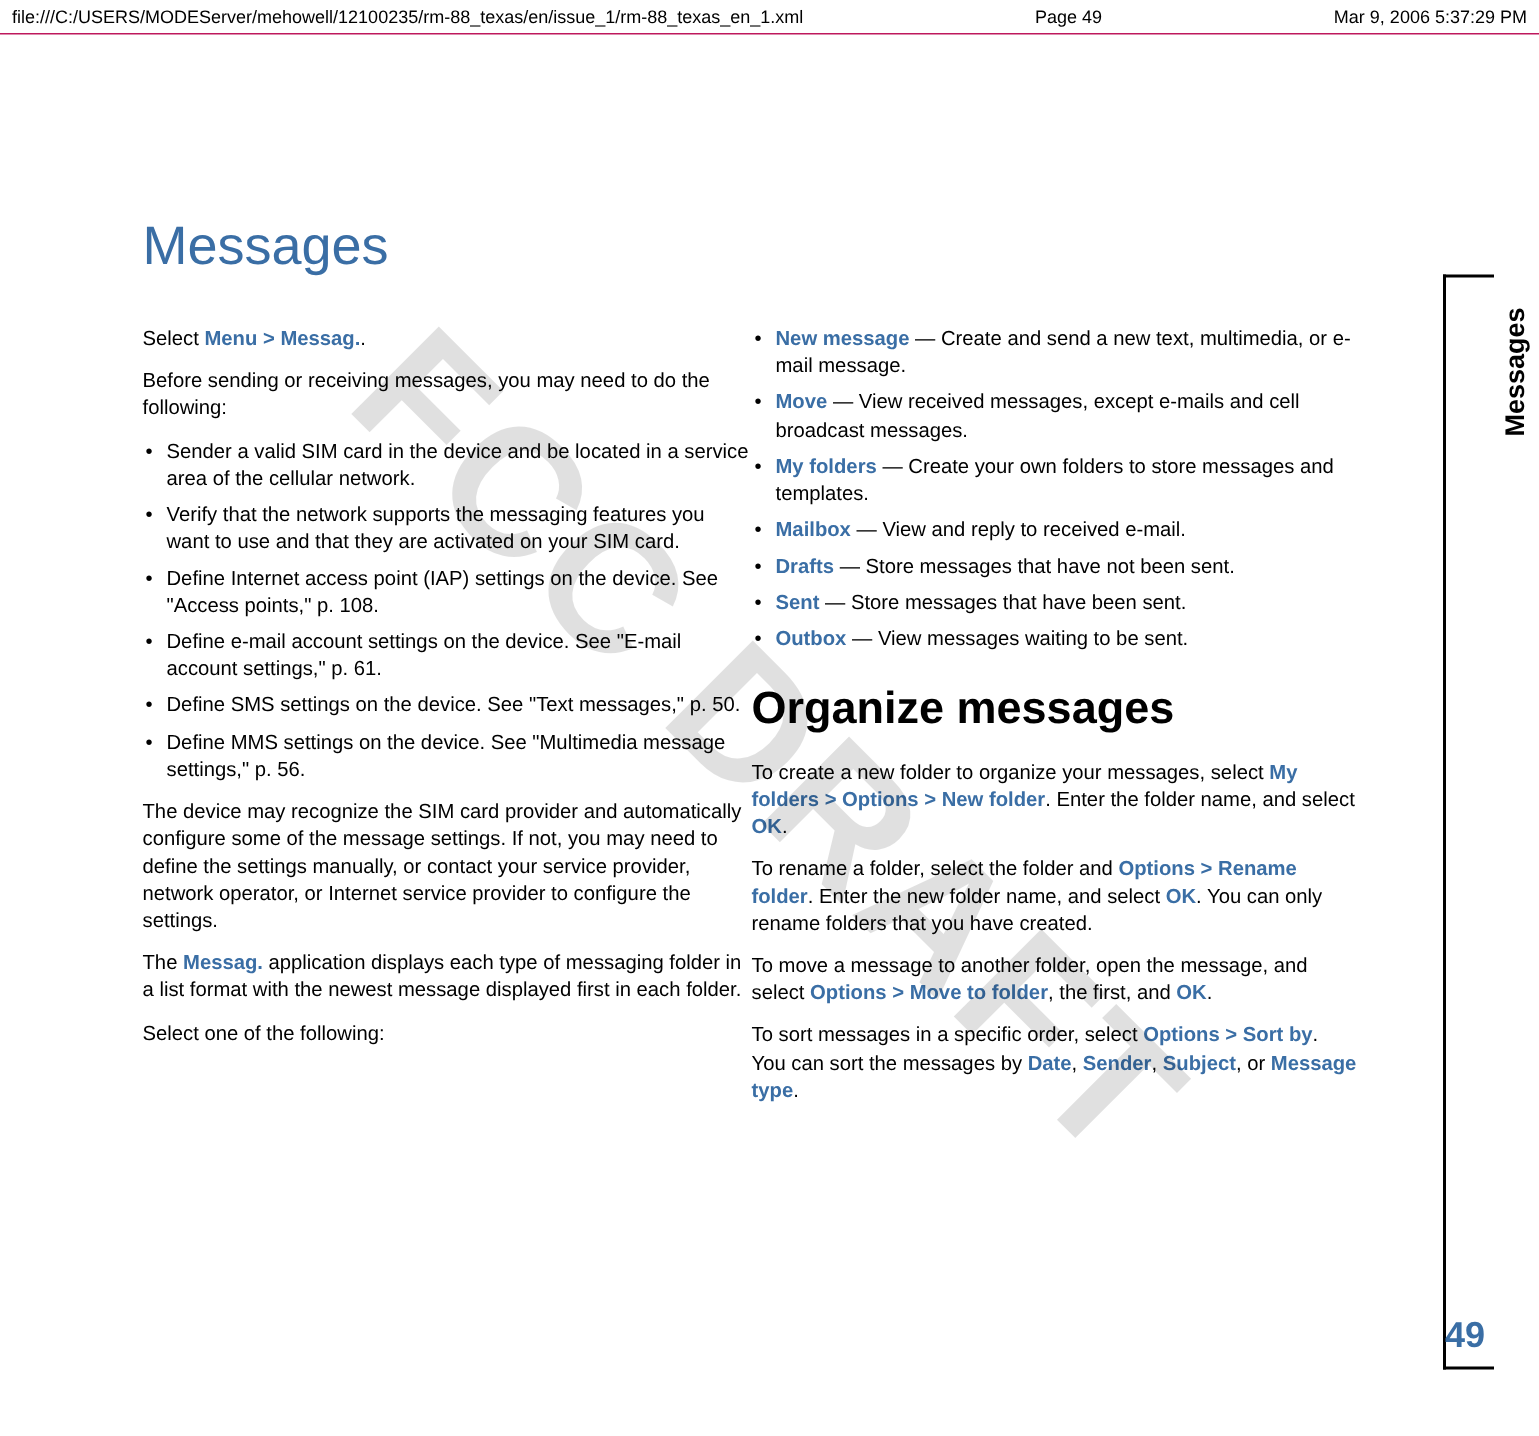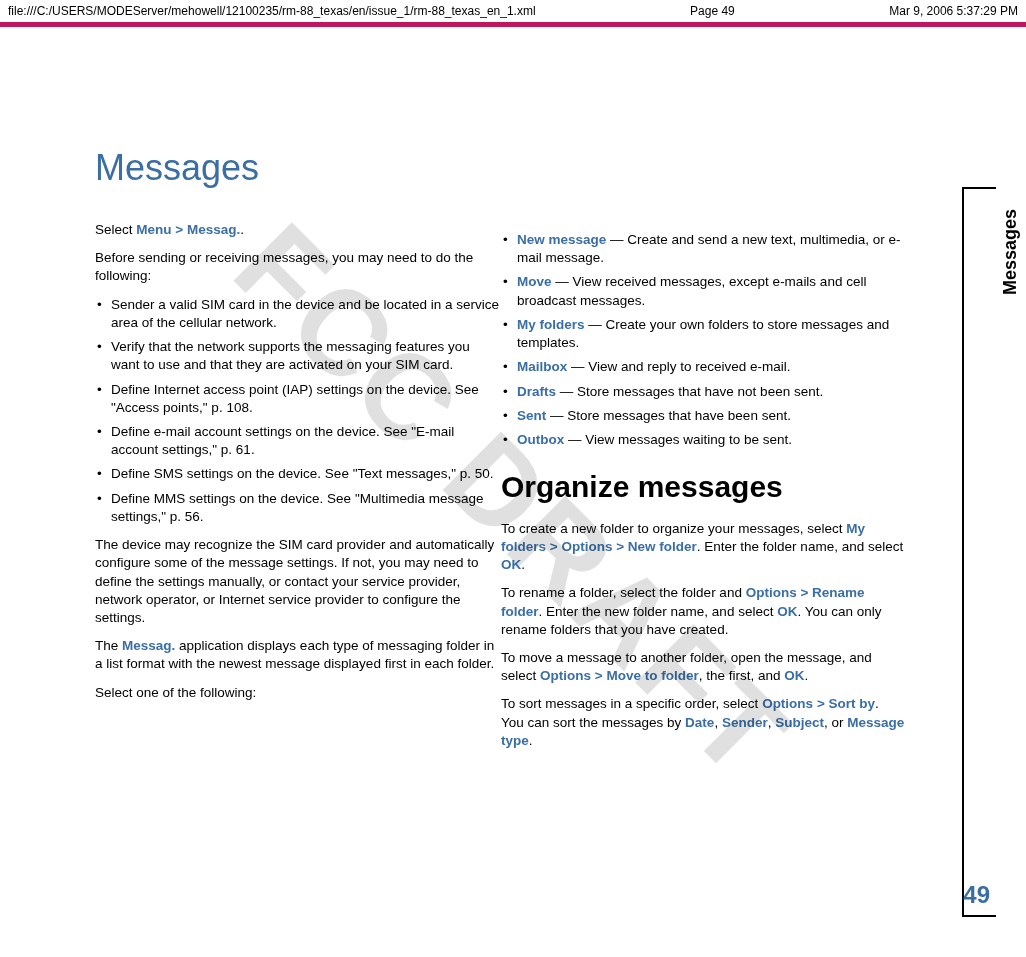--- a/index.html
+++ b/index.html
@@ -17,7 +17,7 @@
     justify-content: space-between;
     padding: 4px 8px;
     font-size: 12px;
-    border-bottom: 5px solid #be185d;
+    border-bottom: 1px solid #be185d;
   }
   .page-wrap {
     position: relative;

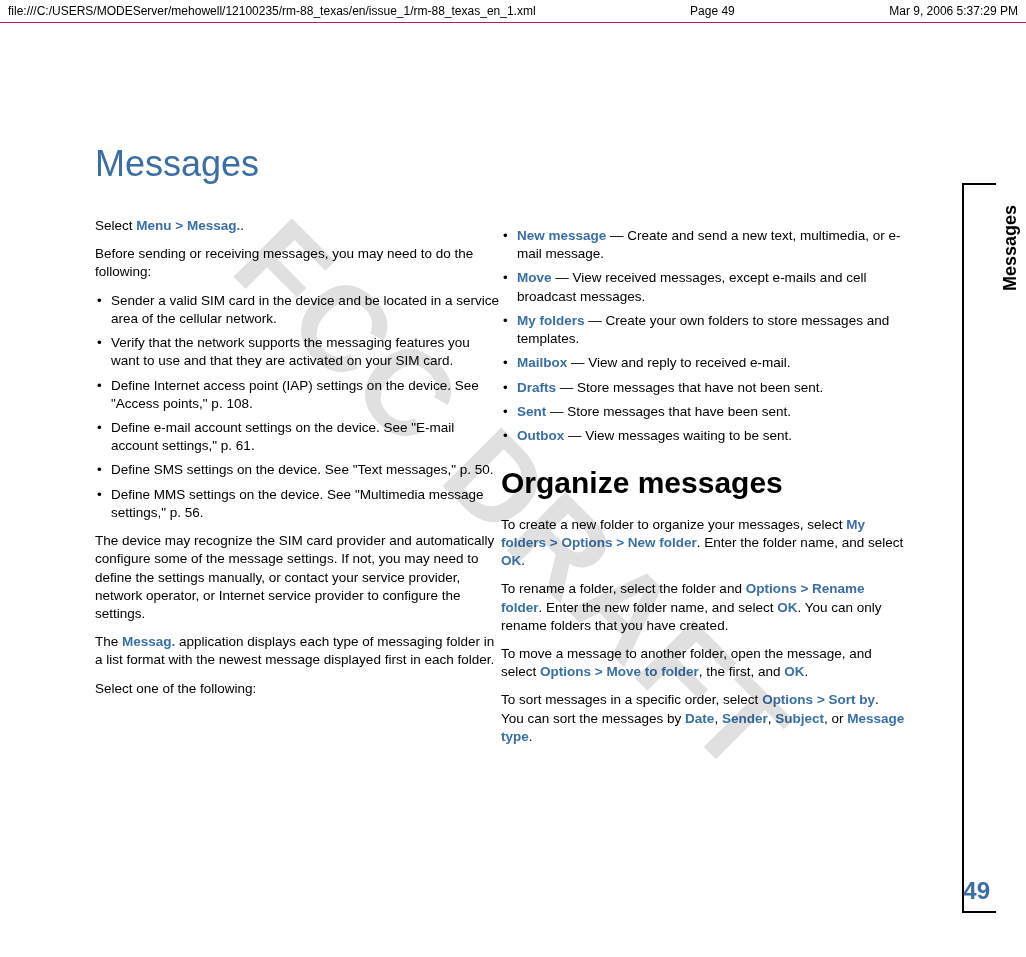--- a/index.html
+++ b/index.html
@@ -79,7 +79,7 @@
     line-height: 1.35;
   }
   .col p { margin-bottom: 10px; }
-  .col ul { list-style: none; margin-bottom: 10px; margin-top: 10px; }
+  .col ul { list-style: none; margin-bottom: 10px; }
   .col li {
     position: relative;
     padding-left: 16px;

